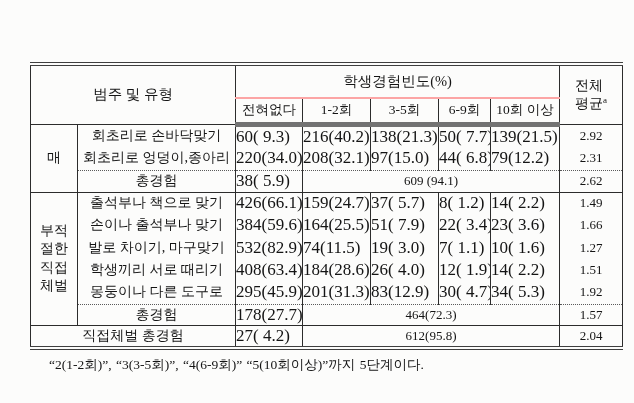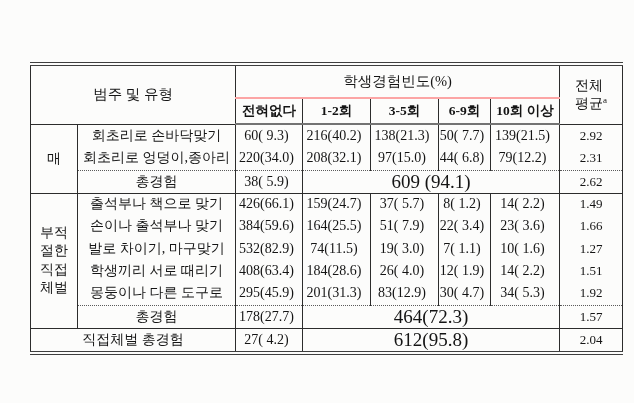--- a/index.html
+++ b/index.html
@@ -40,7 +40,7 @@
   }
   
   tr.h1 td.fgroup { border-bottom: 2px solid #fca5a5; }
-  tr.h2 td { border-bottom: 2px solid #737373; font-weight: bold; }
+  tr.h2 td { border-bottom: 5px solid #737373; }
   td.cat, td.avghead { border-bottom: 1px solid #2c2c2c; }
   
   tr.sep td { border-top: 1px solid #2c2c2c; }

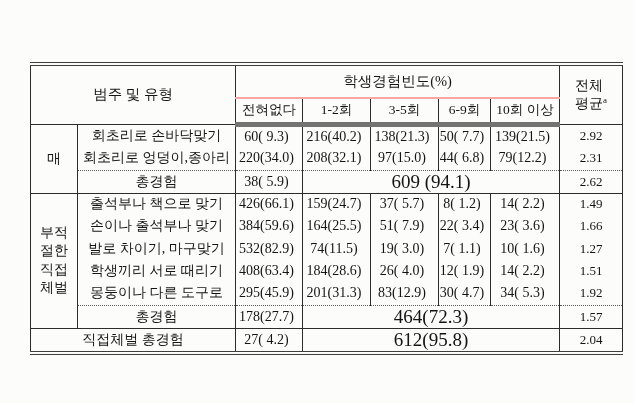--- a/index.html
+++ b/index.html
@@ -47,8 +47,8 @@
   tr.dot td { border-top: 1px dotted #5a5a5a; }
 
   td.num {
-    text-align: center; padding-right: 5px;
-    font-size: 14px; white-space: pre;
+    text-align: left; padding-right: 5px;
+    font-size: 17px; white-space: pre;
   }
   td.avg { font-size: 13px; }
   td.spancell { font-size: 19px; }

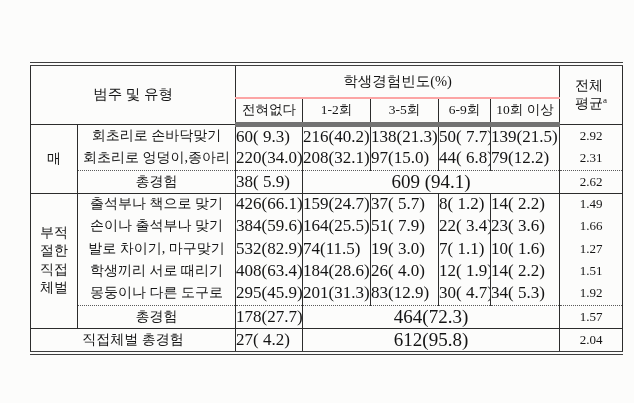--- a/index.html
+++ b/index.html
@@ -51,7 +51,7 @@
     font-size: 17px; white-space: pre;
   }
   td.avg { font-size: 13px; }
-  td.spancell { font-size: 19px; }
+  td.spancell { font-size: 13px; }
   td.rlabel { font-size: 14px; letter-spacing: 0; }
   td.glabel { font-size: 14px; }
   .ml { white-space: pre-line; line-height: 1.3; display: inline-block; }

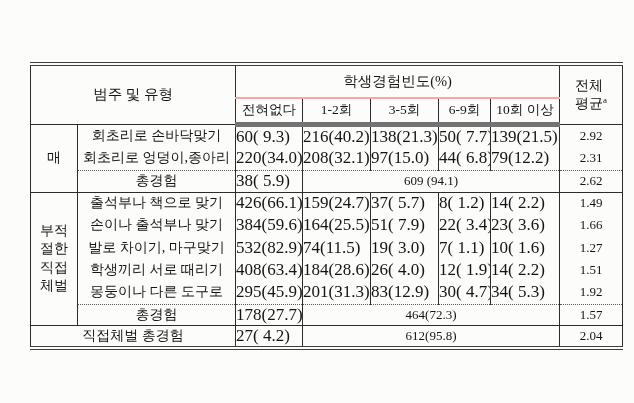--- a/index.html
+++ b/index.html
@@ -192,6 +192,7 @@
     </table>
 
   <div class="footnote">
+    <div class="l2">“2(1-2회)”, “3(3-5회)”, “4(6-9회)” “5(10회이상)”까지 5단계이다.</div>
   </div>
 
 </div>

